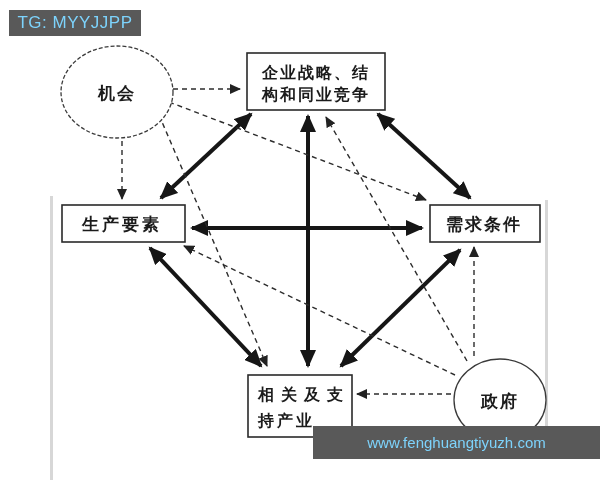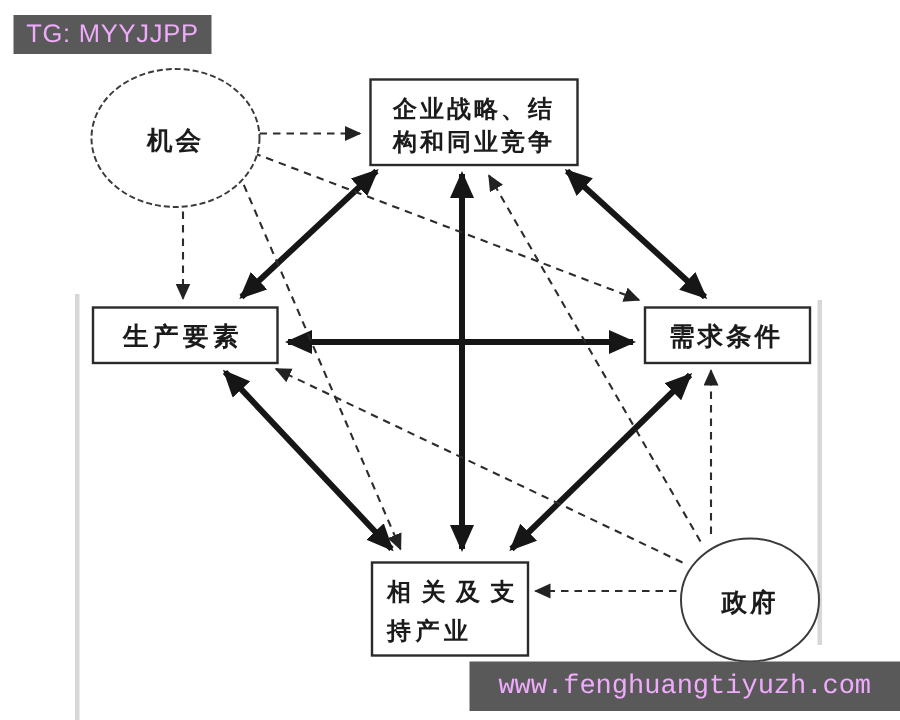--- a/index.html
+++ b/index.html
@@ -9,7 +9,7 @@
     font-family:"Liberation Sans","DejaVu Sans",sans-serif;
   }
   .wm{
-    position:absolute;background:#595959;color:#f0abfc;
+    position:absolute;background:#595959;color:#7dd3fc;
     display:flex;align-items:center;justify-content:center;
     font-family:"Liberation Sans",sans-serif;
   }

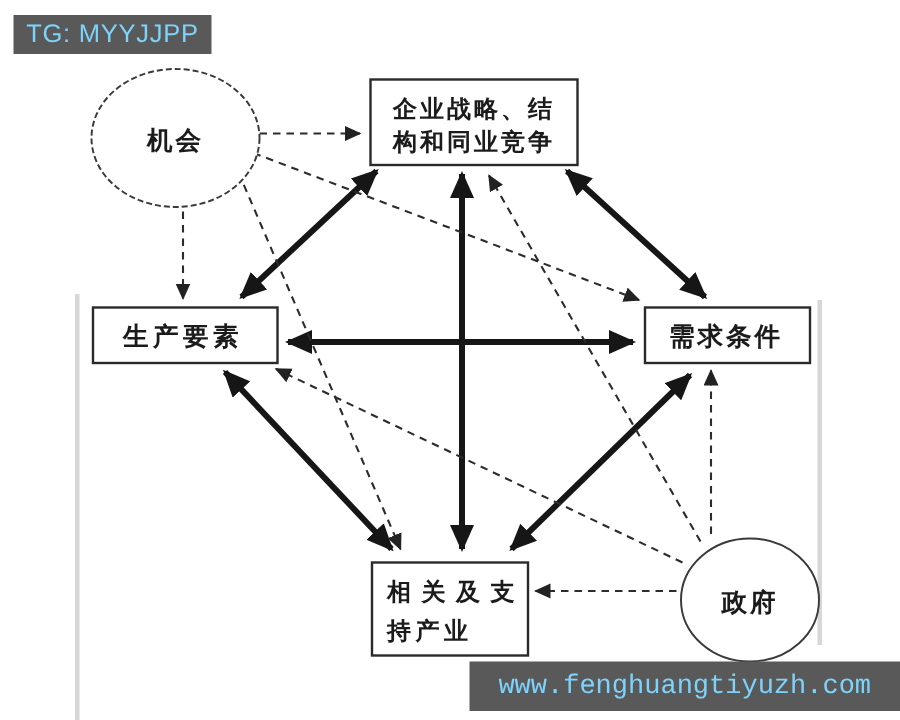--- a/index.html
+++ b/index.html
@@ -14,7 +14,7 @@
     font-family:"Liberation Sans",sans-serif;
   }
   #badge{left:9px;top:10px;width:132px;height:26px;font-size:17px;letter-spacing:0.5px;}
-  #bar{left:313px;top:441px;width:287px;height:33px;font-size:18px;font-family:Liberation Mono, monospace;}
+  #bar{left:313px;top:426px;width:287px;height:33px;font-size:15px;}
   #diagram{position:absolute;left:0;top:0;}
   .edge-left{position:absolute;left:50px;top:196px;width:3px;height:284px;background:#d7d7d7;}
   .edge-right{position:absolute;left:545px;top:200px;width:3px;height:230px;background:#d7d7d7;}

